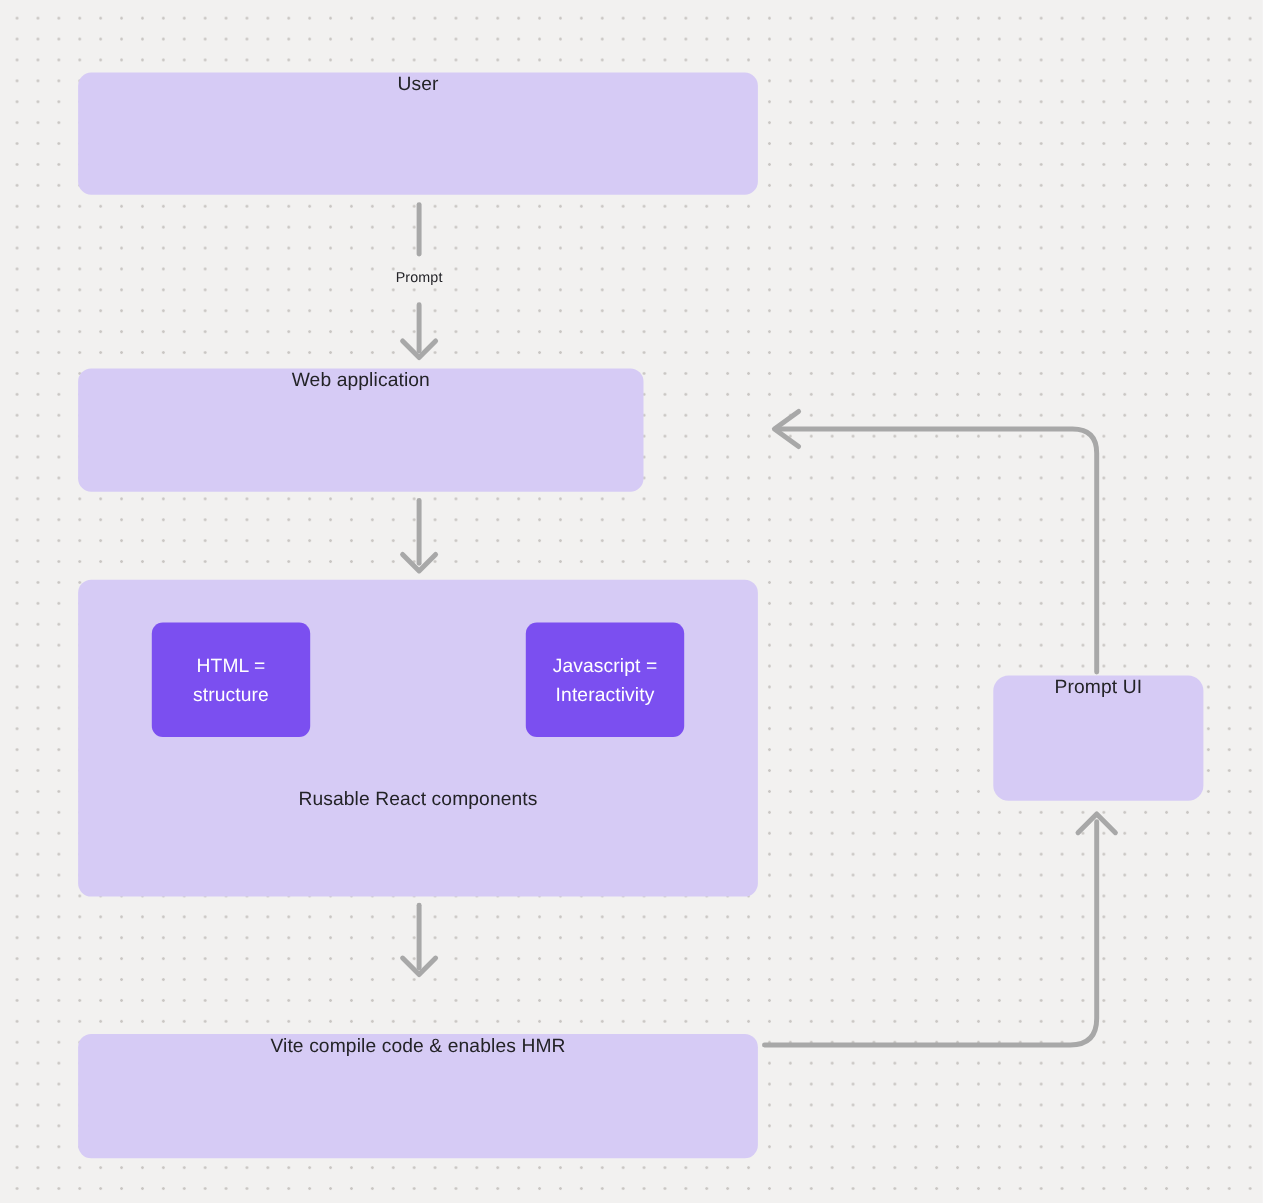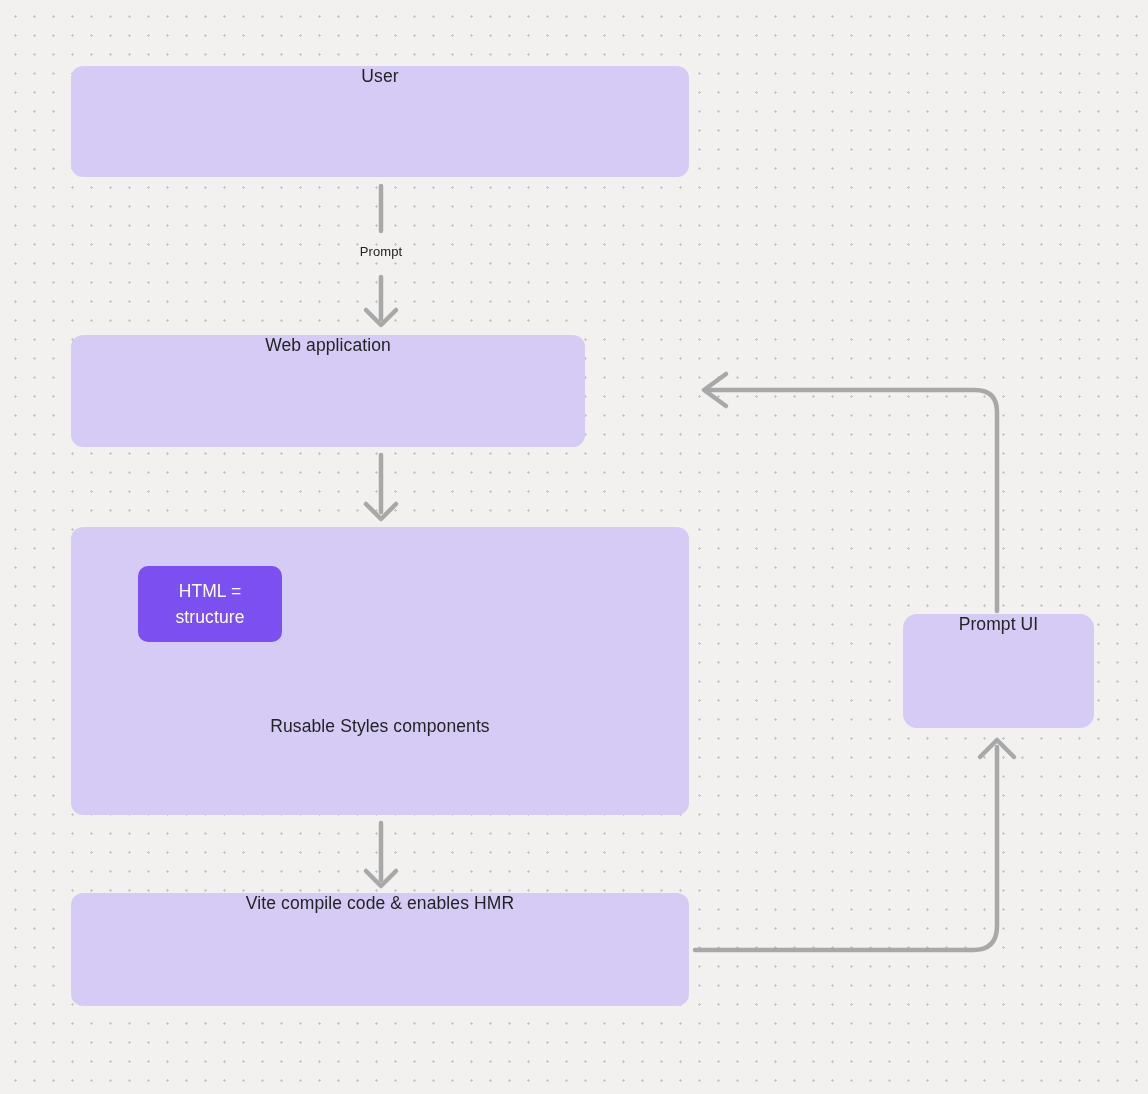--- a/index.html
+++ b/index.html
@@ -53,7 +53,7 @@
     position: absolute;
     top: 39px;
     width: 144px;
-    height: 76px;
+    height: 104px;
     background: #7b4ff0;
     border-radius: 10px;
     display: flex;

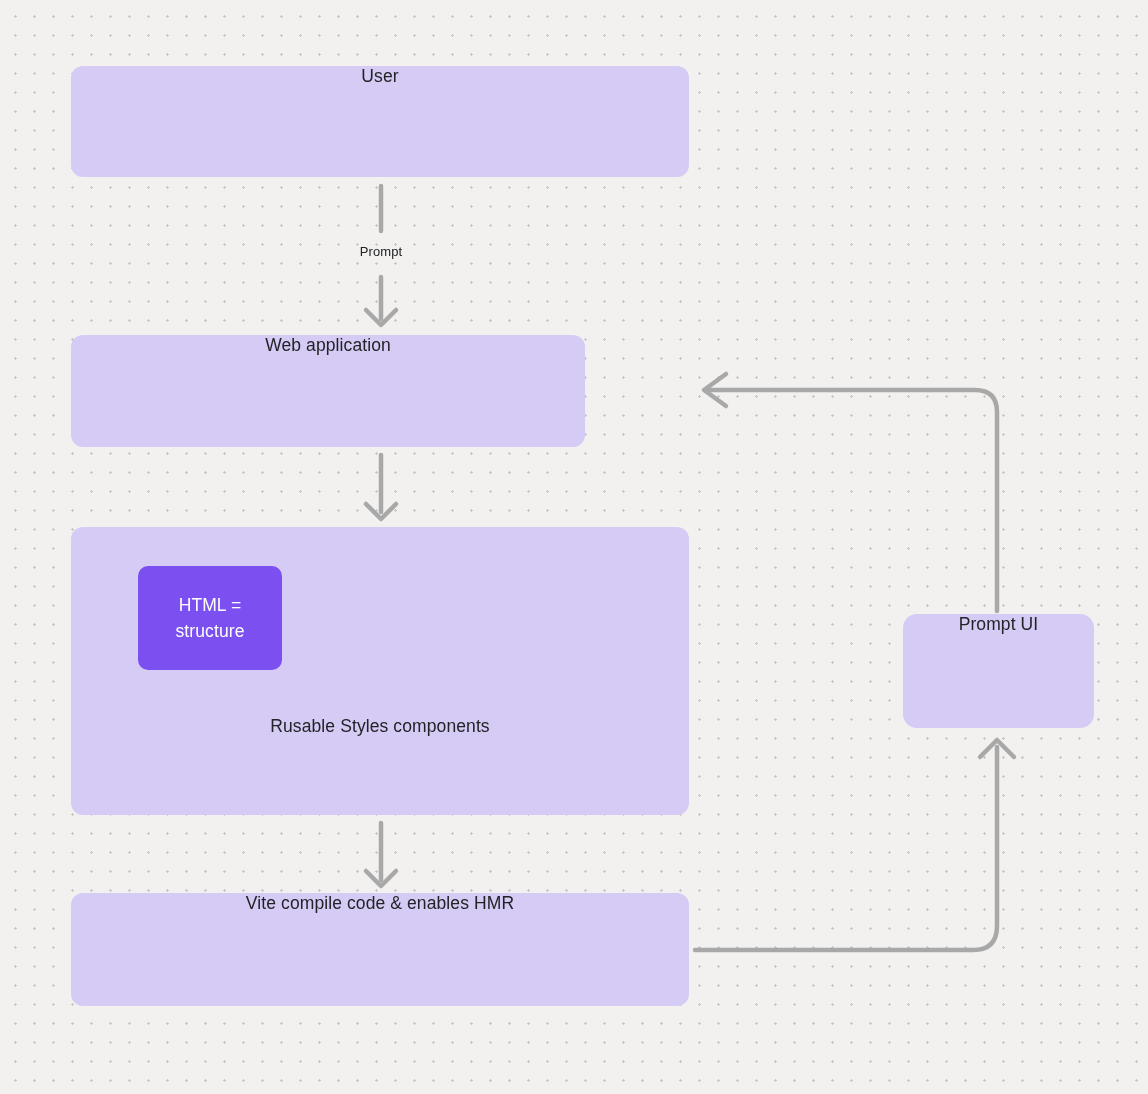--- a/index.html
+++ b/index.html
@@ -140,6 +140,10 @@
       <span class="chip-label">HTML =
 structure</span>
     </div>
+    <div class="chip" id="chip-javascript">
+      <span class="chip-label">Javascript =
+Interactivity</span>
+    </div>
     <div class="group-caption">Rusable Styles components</div>
   </div>
 

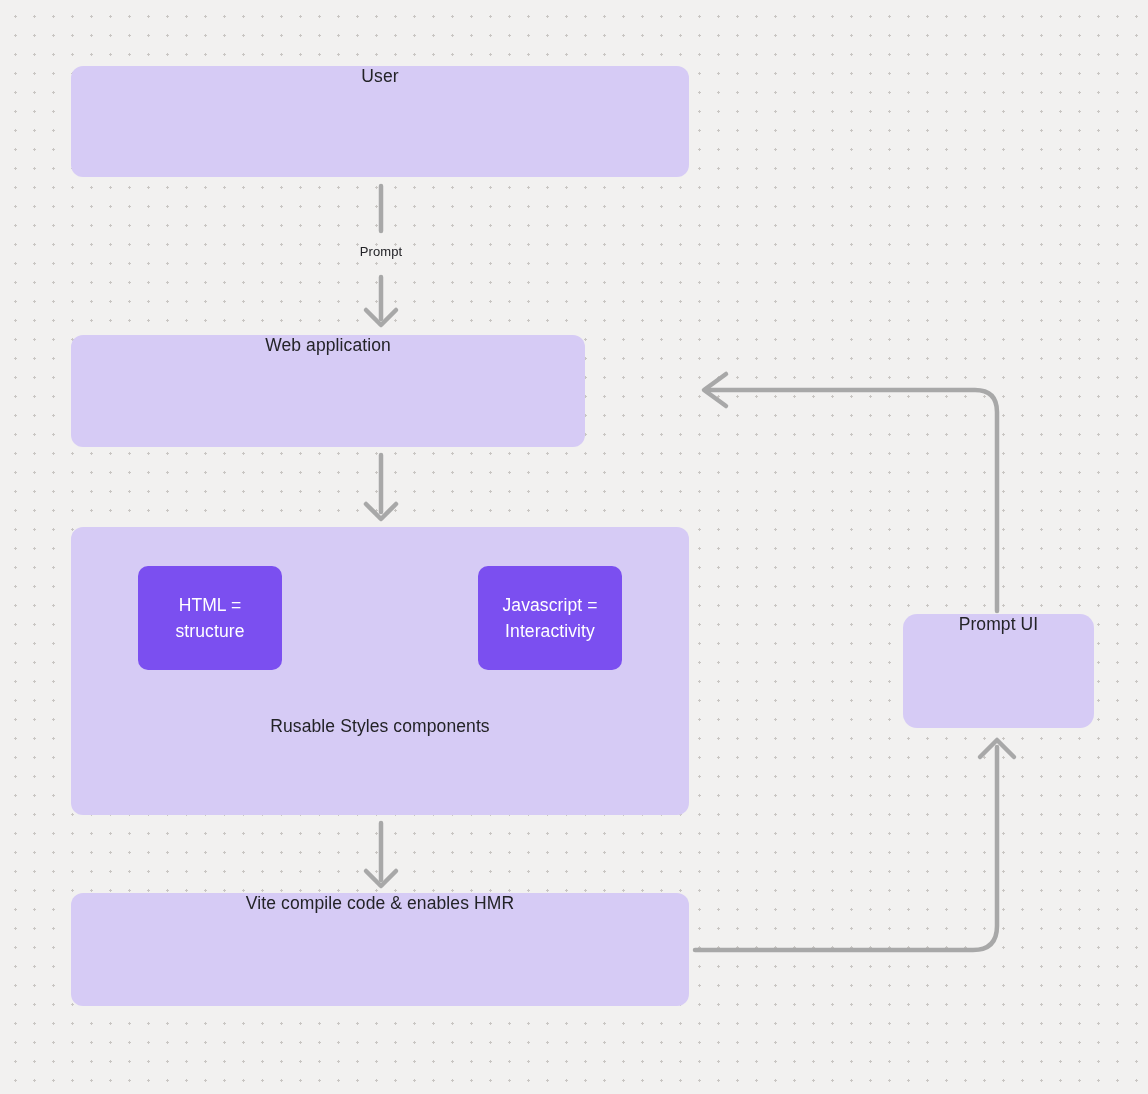--- a/index.html
+++ b/index.html
@@ -144,7 +144,7 @@
       <span class="chip-label">Javascript =
 Interactivity</span>
     </div>
-    <div class="group-caption">Rusable Styles components</div>
+    <div class="group-caption">Rusable React components</div>
   </div>
 
   <div class="node" id="node-vite">

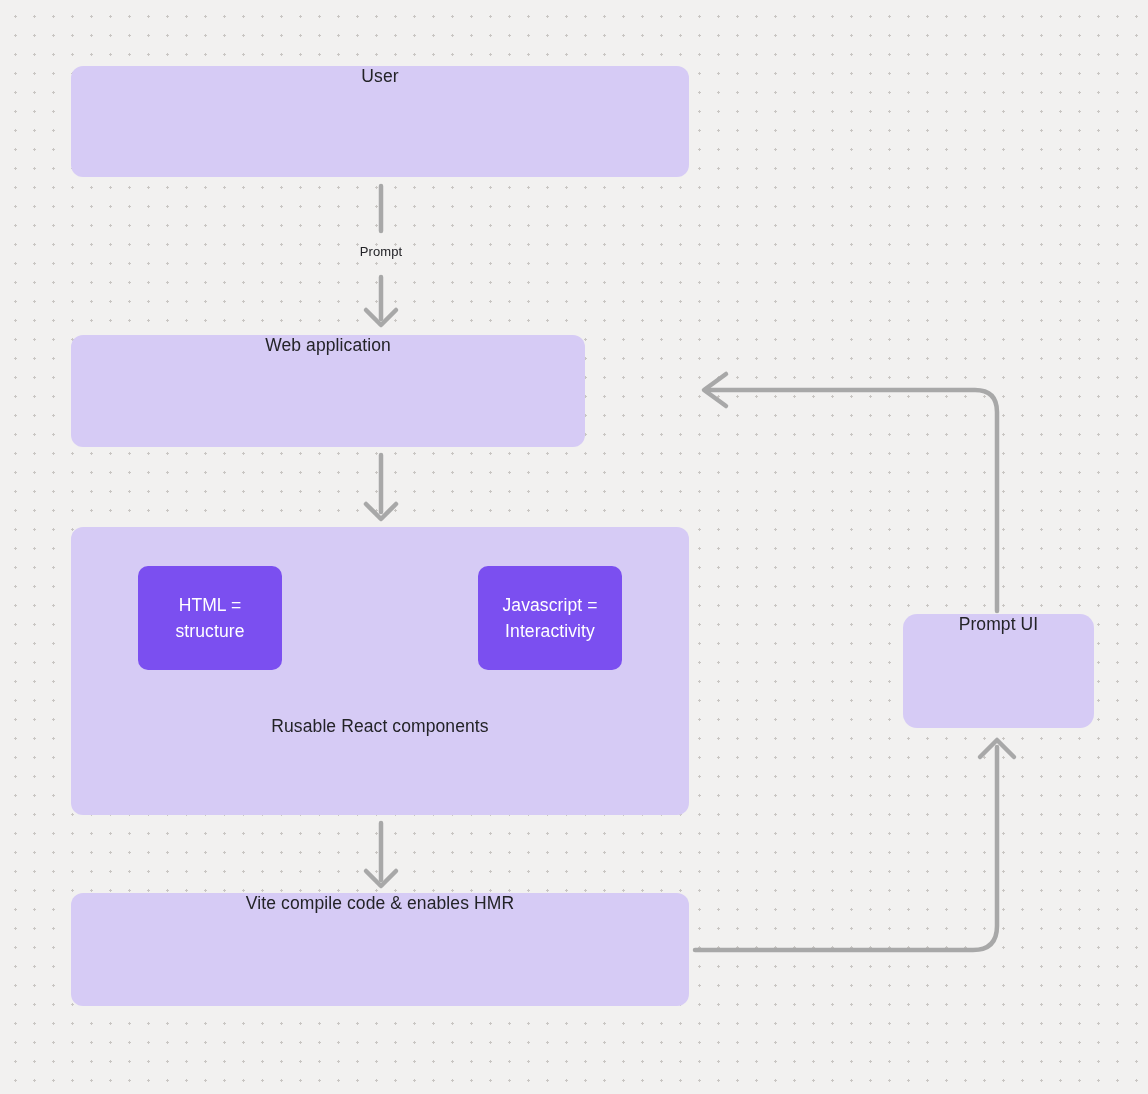--- a/index.html
+++ b/index.html
@@ -46,7 +46,7 @@
   #node-user        { left: 71px;  top: 66px;  width: 618px; height: 111px; }
   #node-webapp      { left: 71px;  top: 335px; width: 514px; height: 112px; }
   #node-group       { left: 71px;  top: 527px; width: 618px; height: 288px; display: block; }
-  #node-vite        { left: 71px;  top: 893px; width: 618px; height: 113px; }
+  #node-vite        { left: 71px;  top: 940px; width: 618px; height: 113px; }
   #node-render-ui   { left: 903px; top: 614px; width: 191px; height: 114px; border-radius: 14px; }
 
   .chip {

